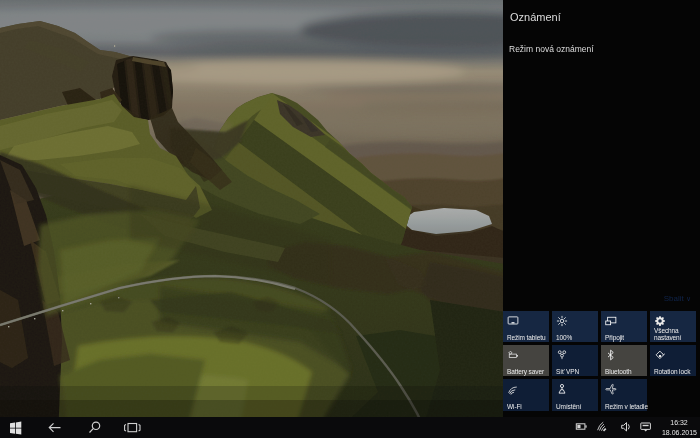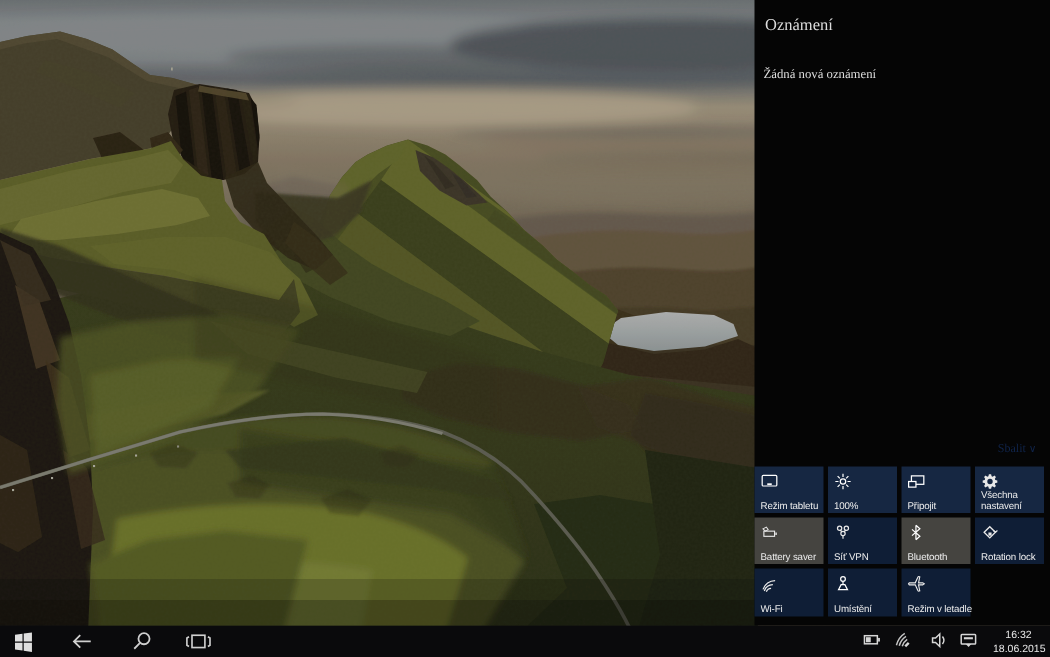--- a/index.html
+++ b/index.html
@@ -5,7 +5,7 @@
 #stage{transform:translateZ(0);position:relative;width:700px;height:438px;overflow:hidden;font-family:"Liberation Sans",sans-serif;}
 #bg{position:absolute;left:0;top:0;}
 #panel{transform:translateZ(0);position:absolute;left:503px;top:0;width:197px;height:417px;background:#050505;}
-.pt{position:absolute;color:#e3e3e3;transform:translateZ(0);font-family:Liberation Serif, serif;}
+.pt{position:absolute;color:#e3e3e3;transform:translateZ(0);}
 #tiles{transform:translateZ(0);position:absolute;left:0;top:0;width:700px;height:438px;}
 .tile{position:absolute;width:46px;}
 .tile .lbl{transform:translateZ(0);position:absolute;left:4px;bottom:1px;font-size:6.5px;color:#ececec;line-height:7px;white-space:nowrap;letter-spacing:-0.1px;}

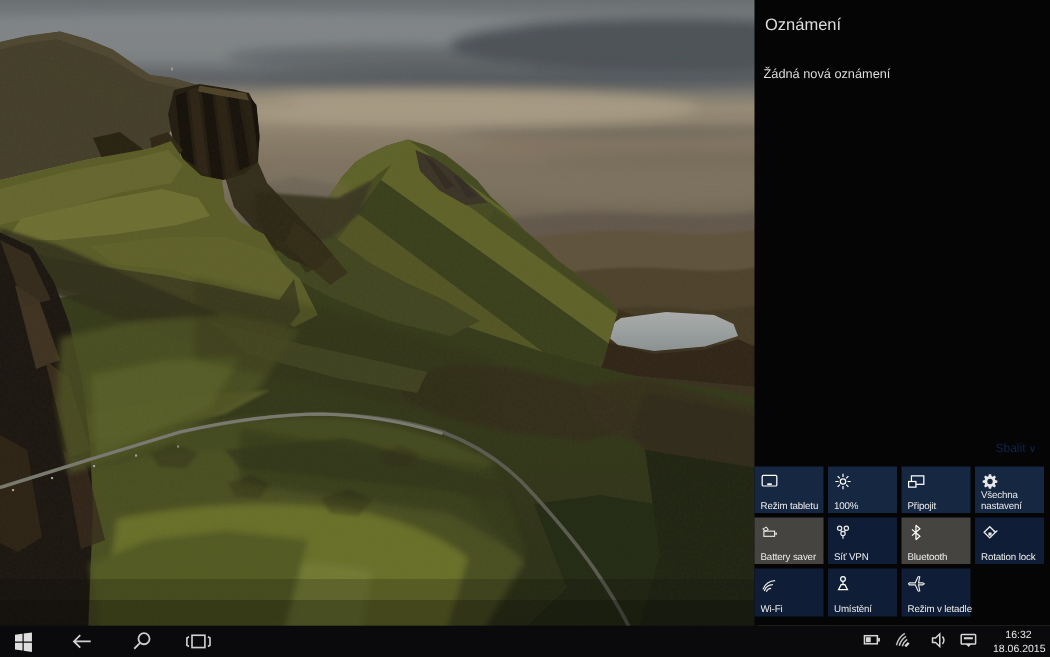--- a/index.html
+++ b/index.html
@@ -204,7 +204,7 @@
 
 <div id="panel">
  <div class="pt" style="left:7px;top:11px;font-size:11px;color:#dcdcdc;">Oznámení</div>
- <div class="pt" style="left:6px;top:43.5px;font-size:8.5px;color:#dedede;">Žádná nová oznámení</div>
+ <div class="pt" style="left:6px;top:43.5px;font-size:8.5px;color:#dedede;">Režim nová oznámení</div>
  <div class="pt" style="right:9px;top:294px;font-size:8px;color:#10244a;">Sbalit <span style="font-size:7px;">∨</span></div>
 </div>
 

